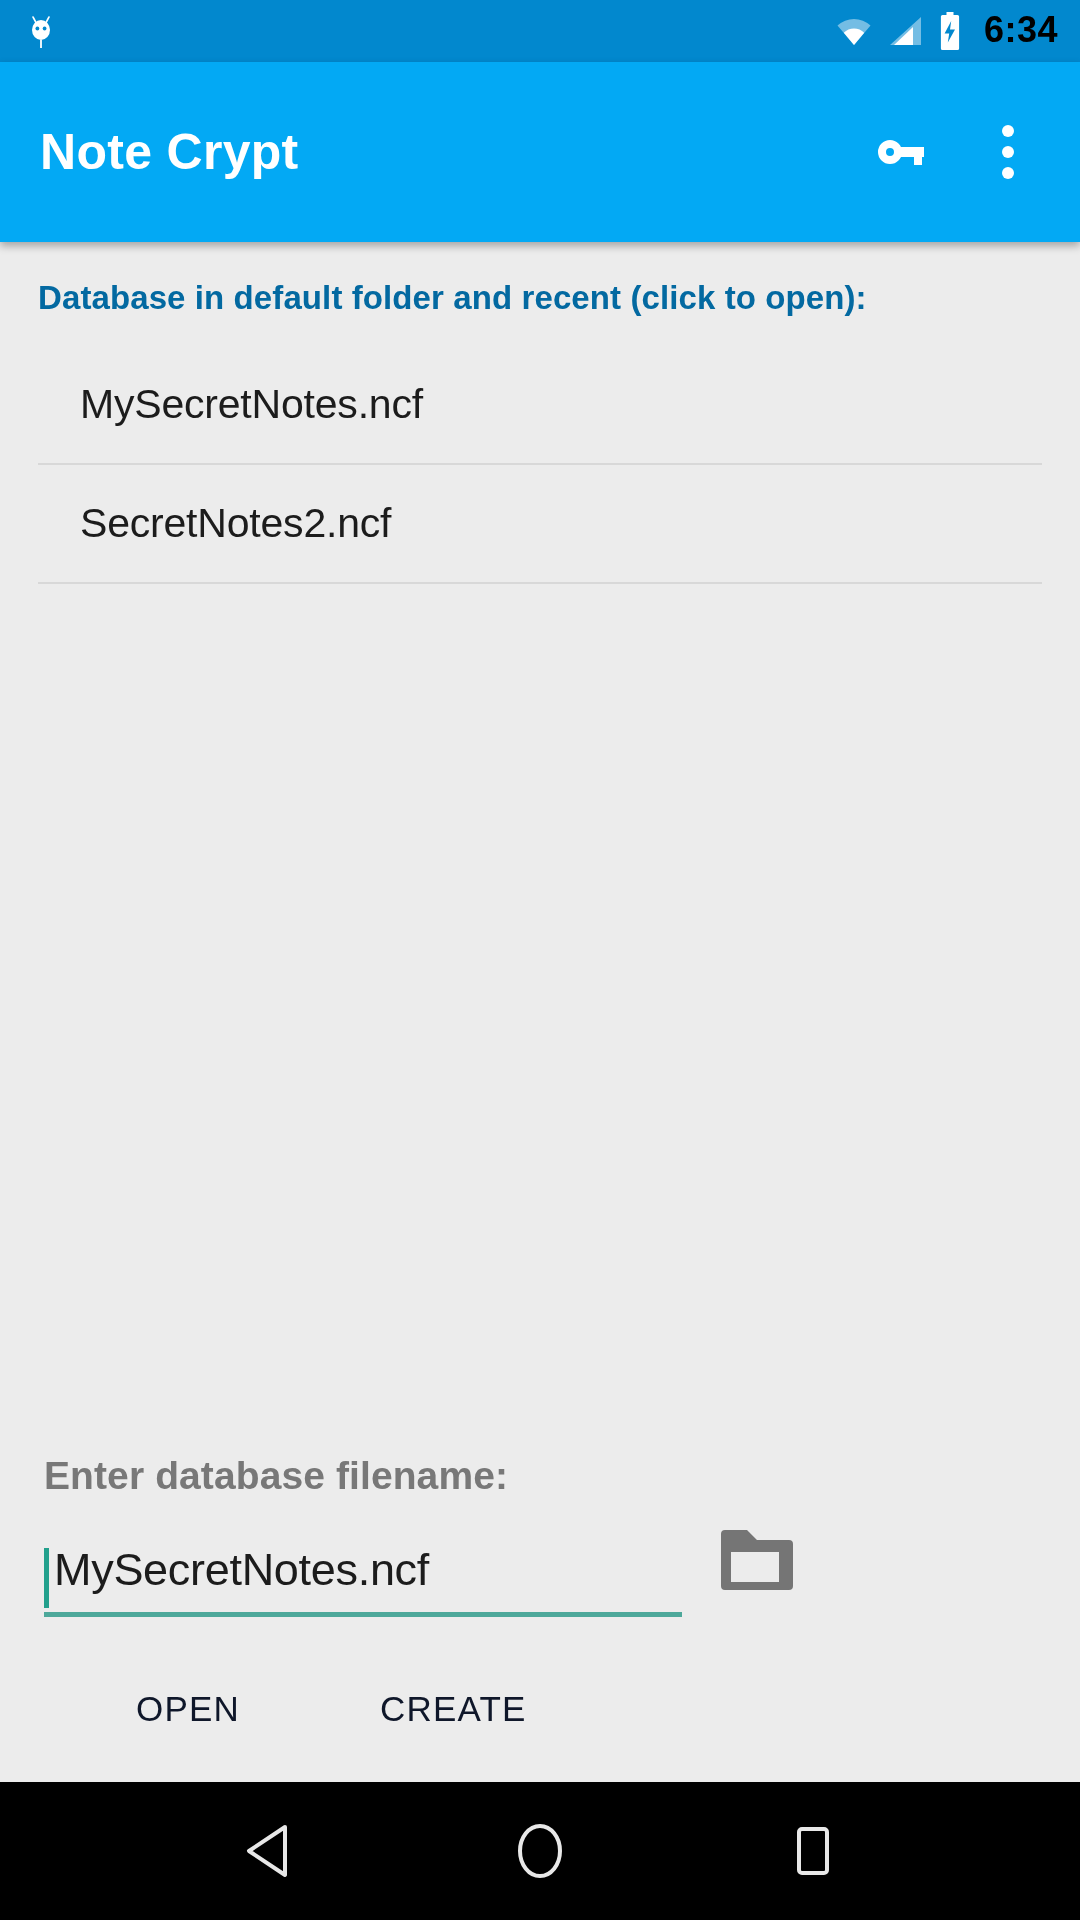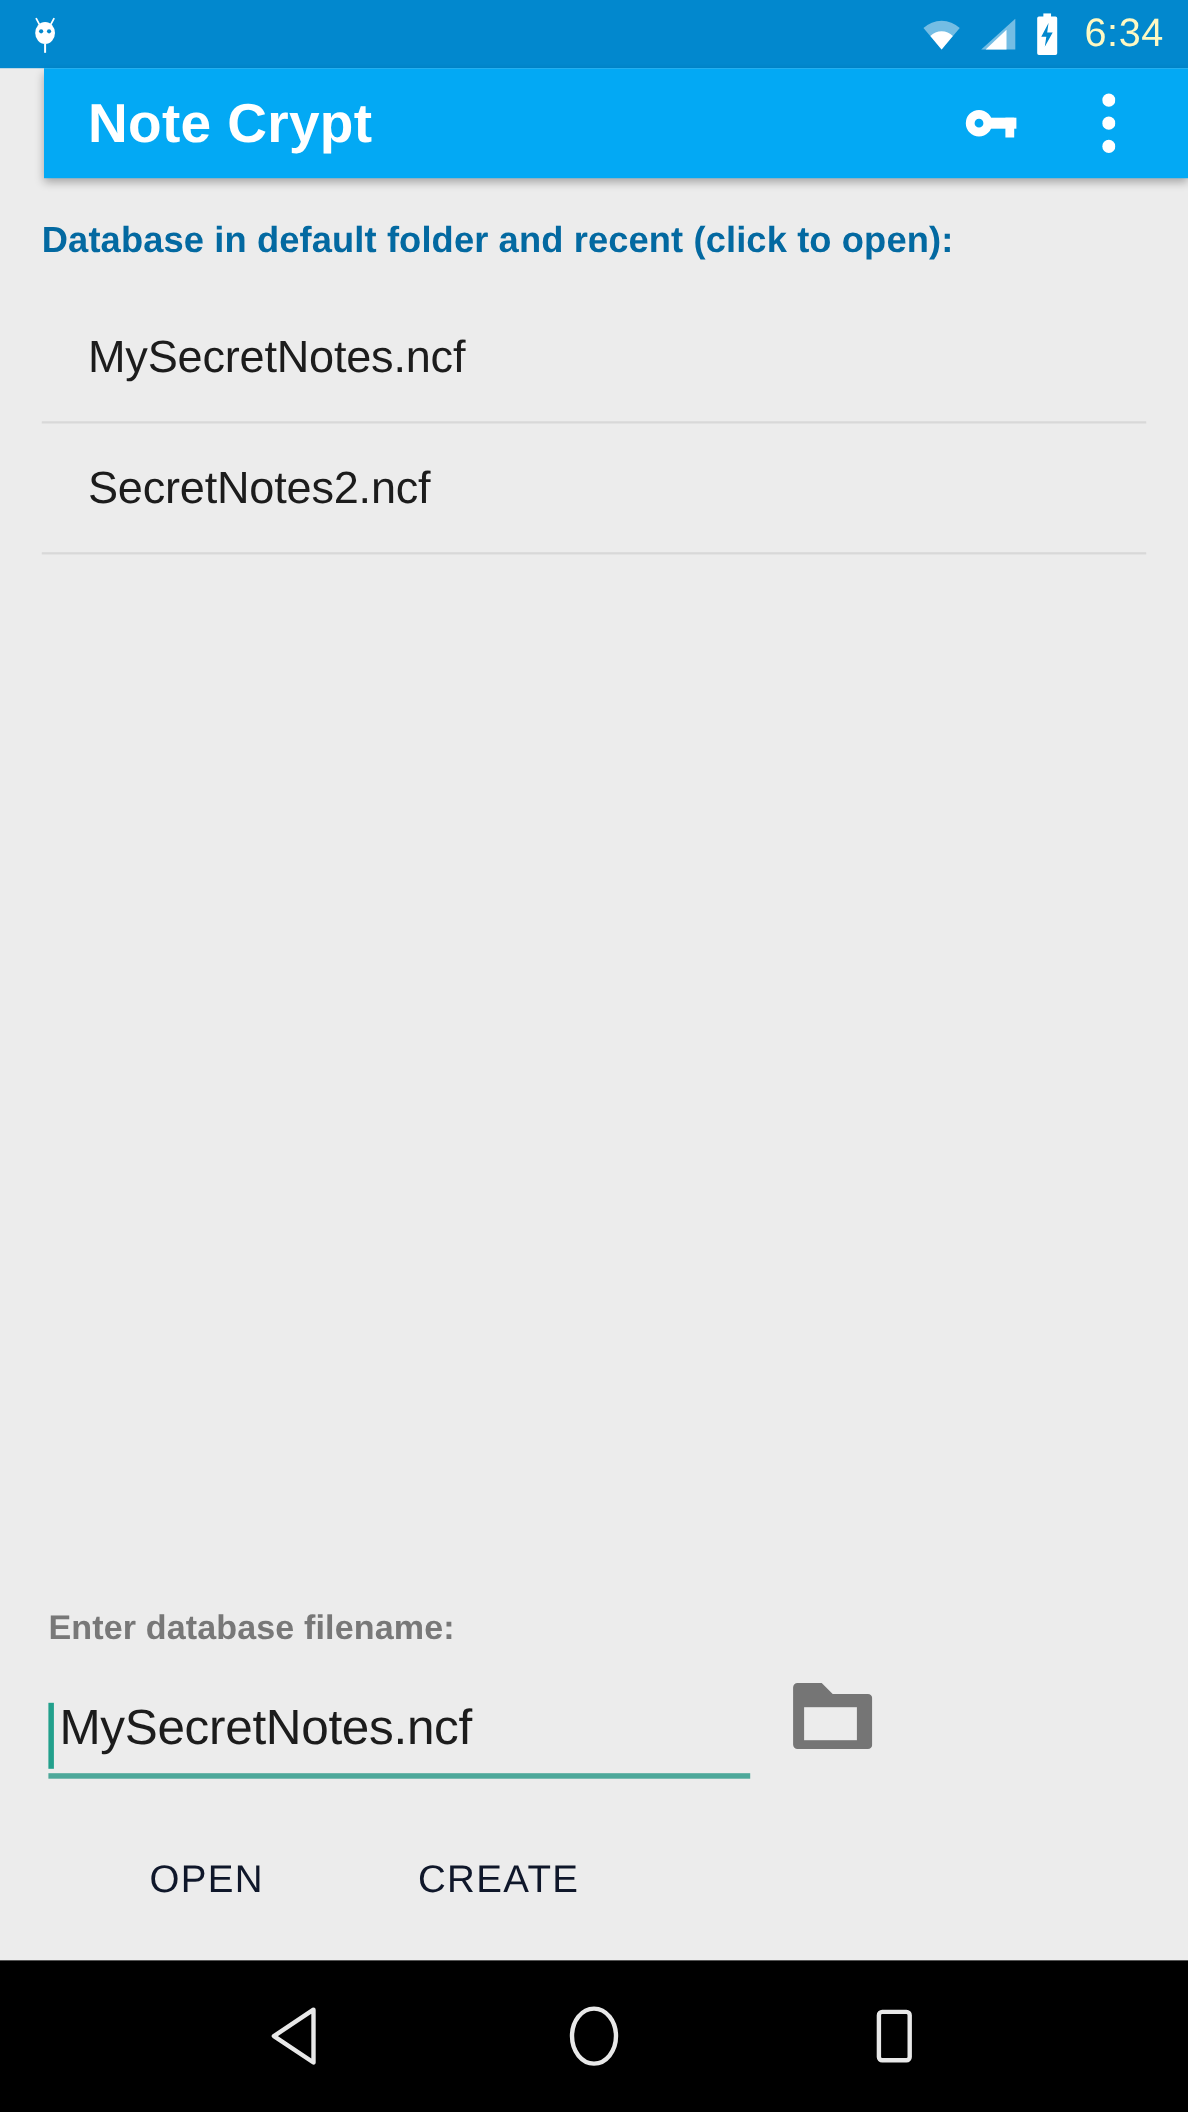--- a/index.html
+++ b/index.html
@@ -38,9 +38,9 @@
     gap: 16px;
   }
   .status-clock {
-    color: #fef9c3;
+    color: #000000;
     font-size: 36px;
-    font-weight: 400;
+    font-weight: 700;
     letter-spacing: 0.5px;
     margin-left: 6px;
     line-height: 1;

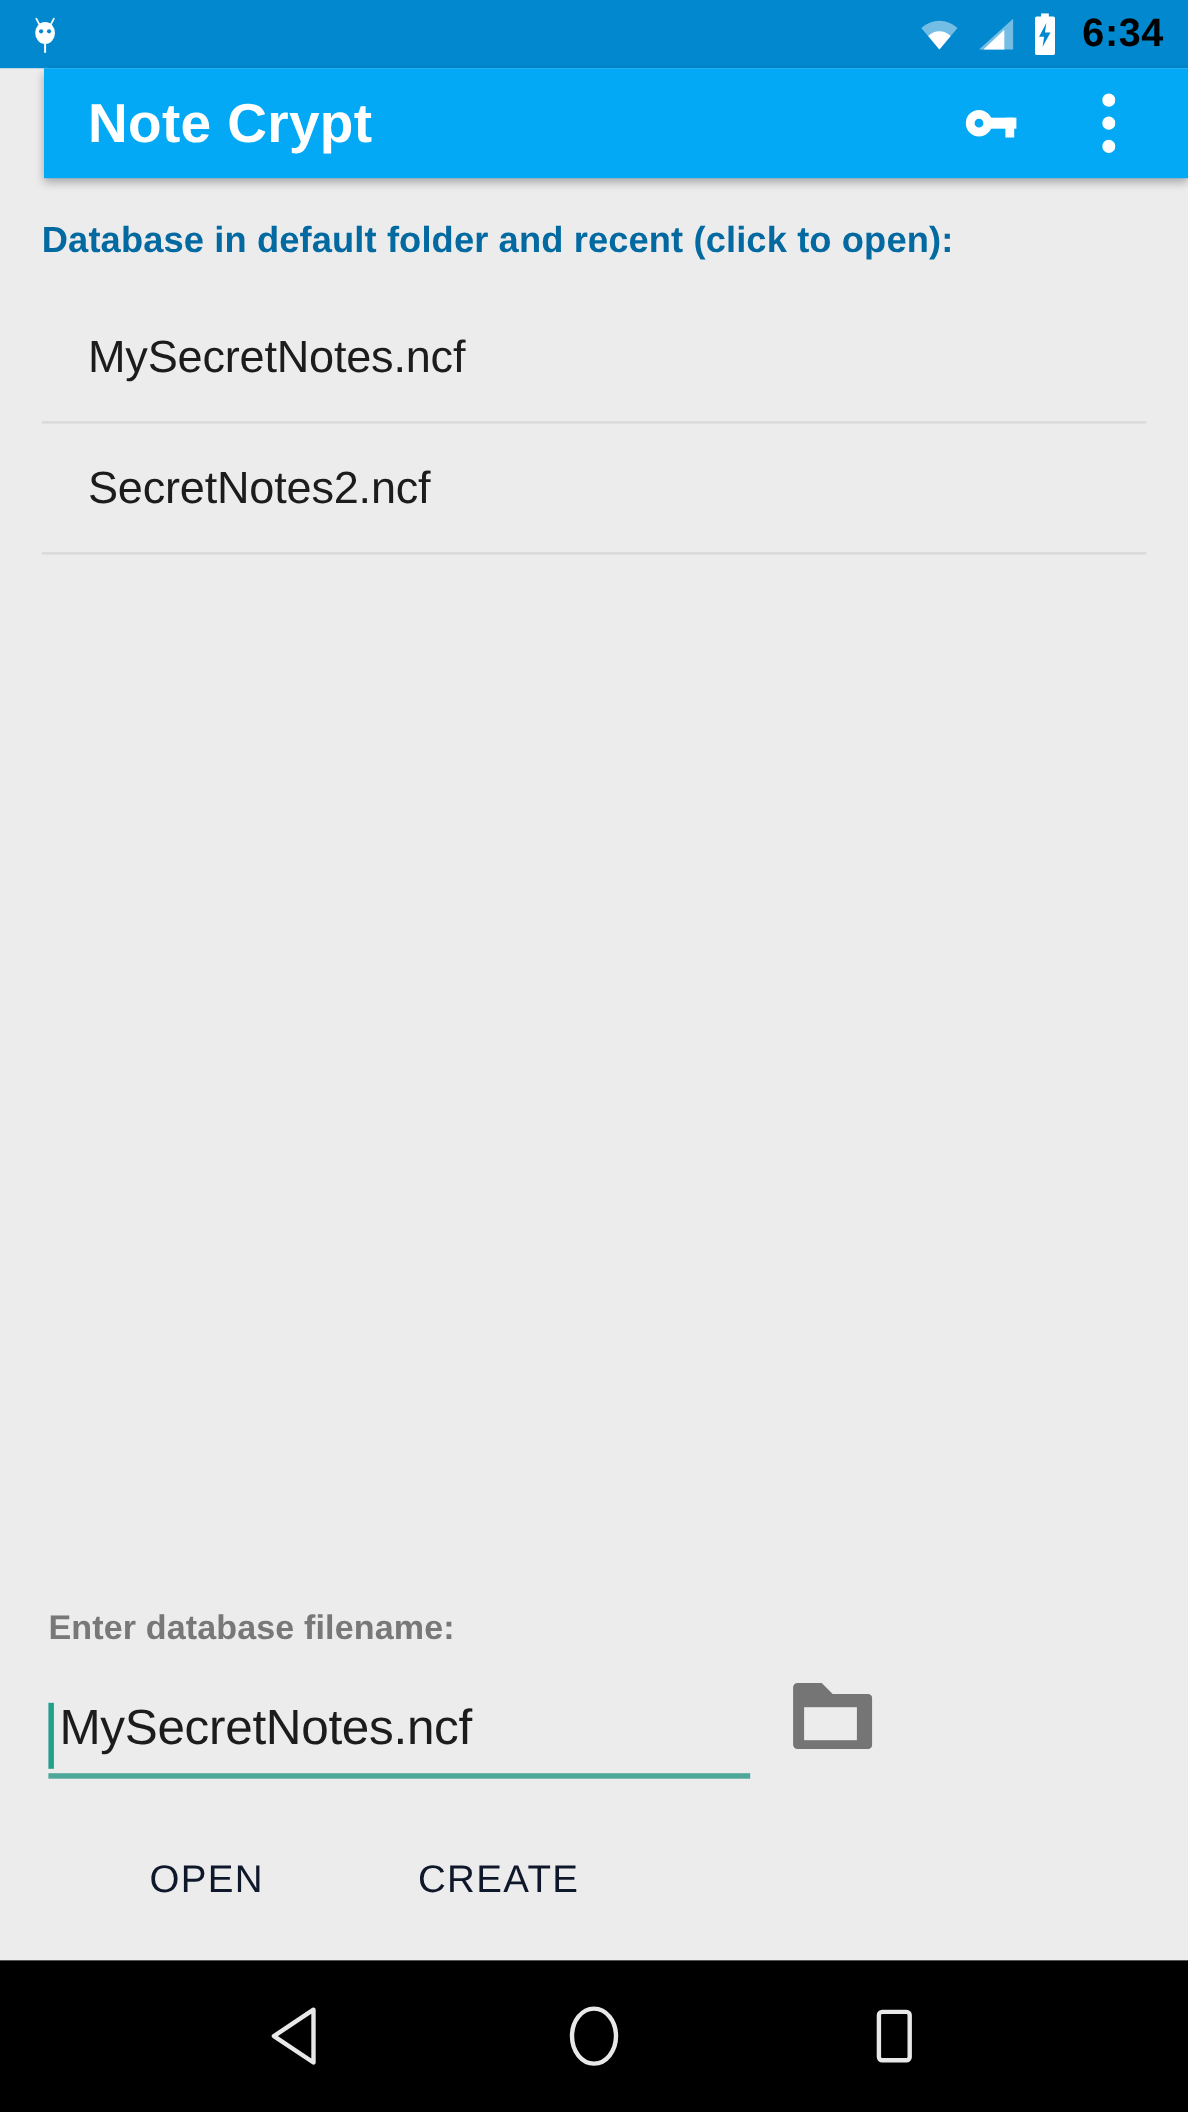--- a/index.html
+++ b/index.html
@@ -53,7 +53,7 @@
 
   
   .app-bar {
-    height: 100px;
+    height: 180px;
     background: #03A9F4;
     display: flex;
     align-items: center;
@@ -62,7 +62,6 @@
     position: relative;
     z-index: 5;
     box-shadow: 0 4px 8px rgba(0,0,0,0.30);
-    margin-left: 40px;
   }
   .app-title {
     color: #ffffff;

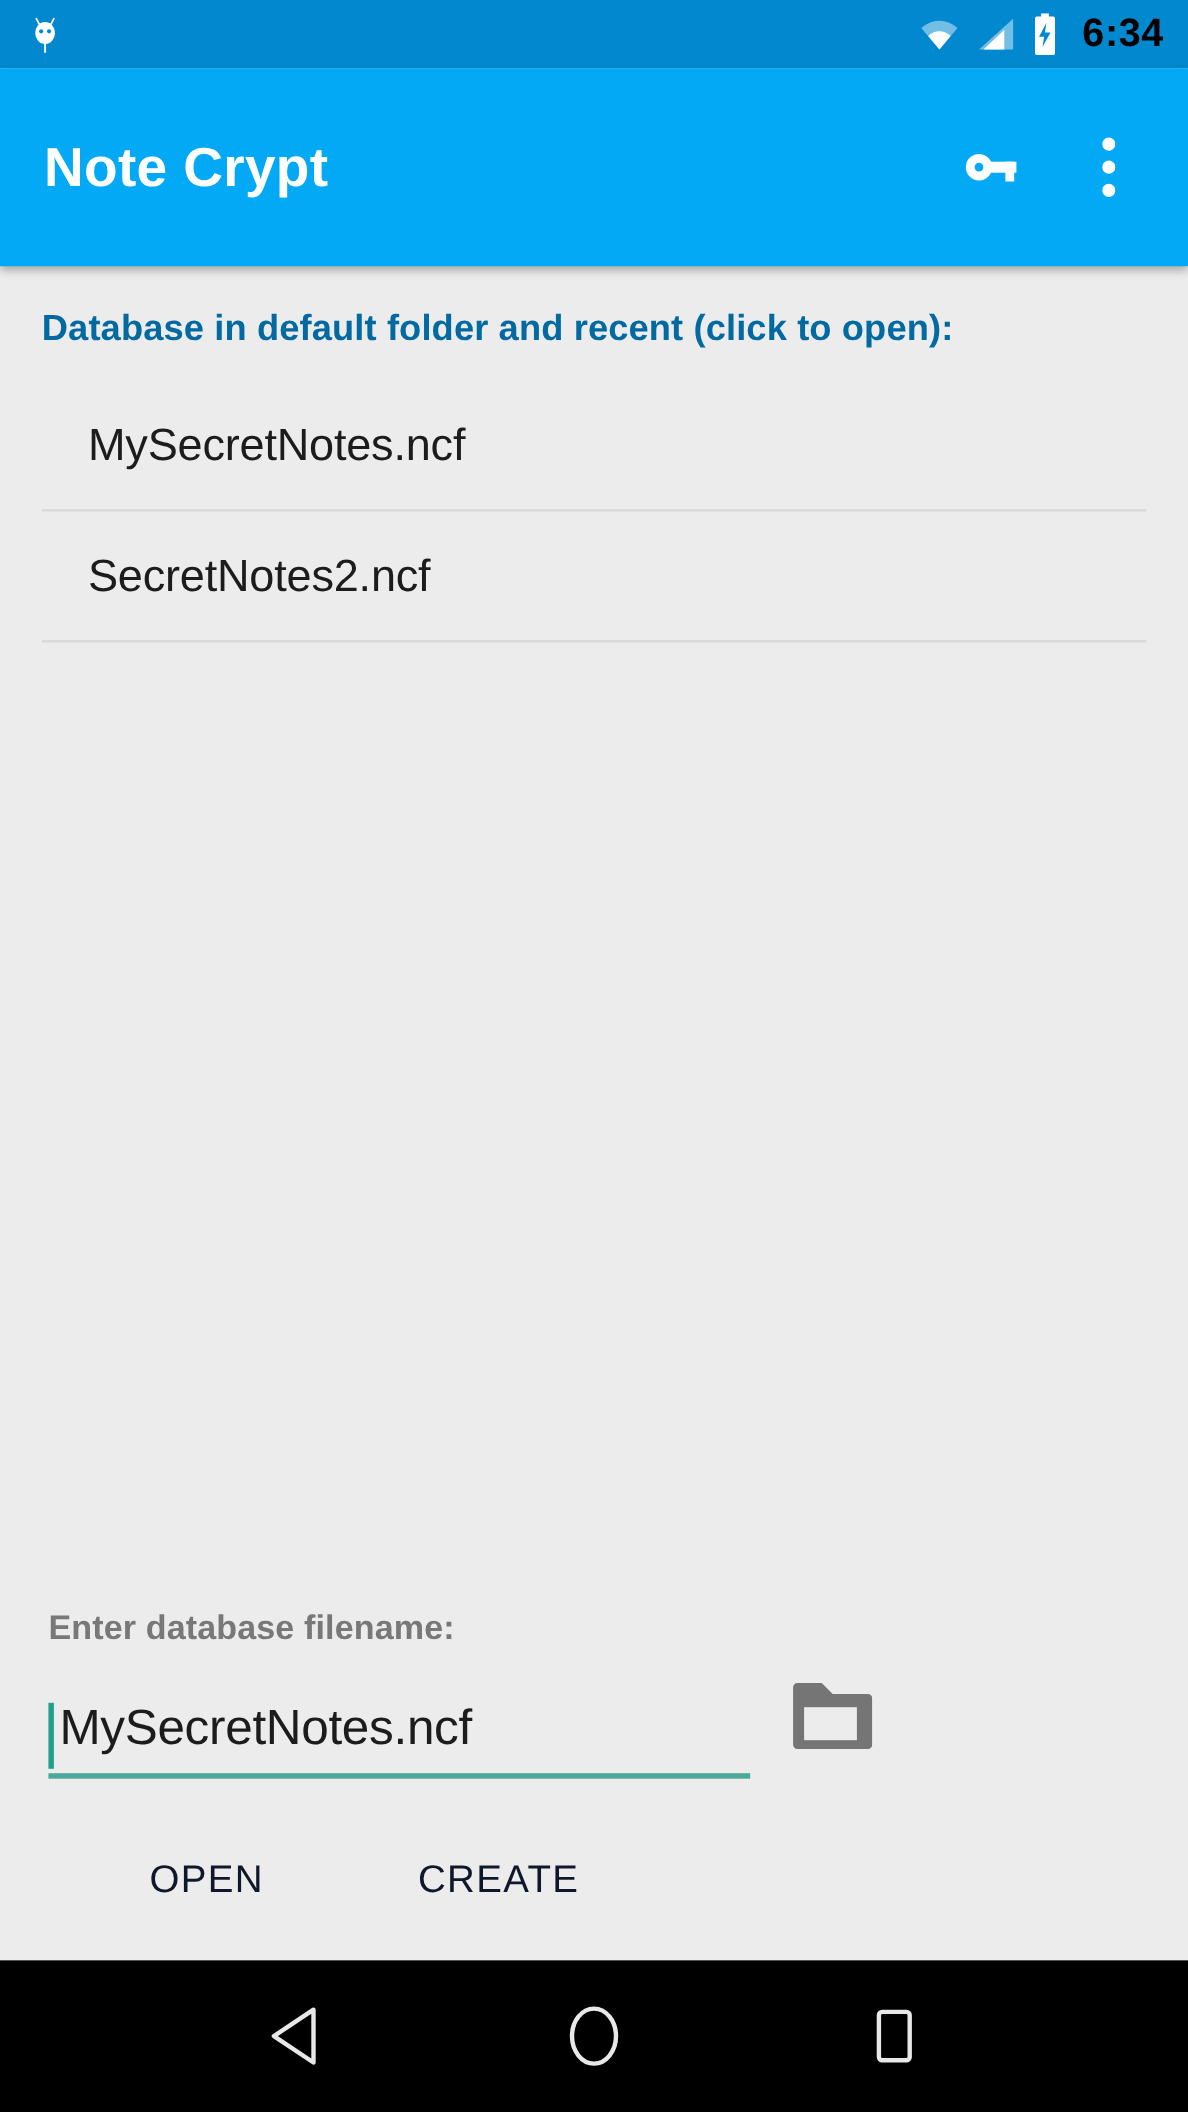--- a/index.html
+++ b/index.html
@@ -137,7 +137,7 @@
   }
   .field-label {
     color: #787878;
-    font-size: 31px;
+    font-size: 39px;
     font-weight: bold;
     letter-spacing: 0.1px;
     line-height: 1;

